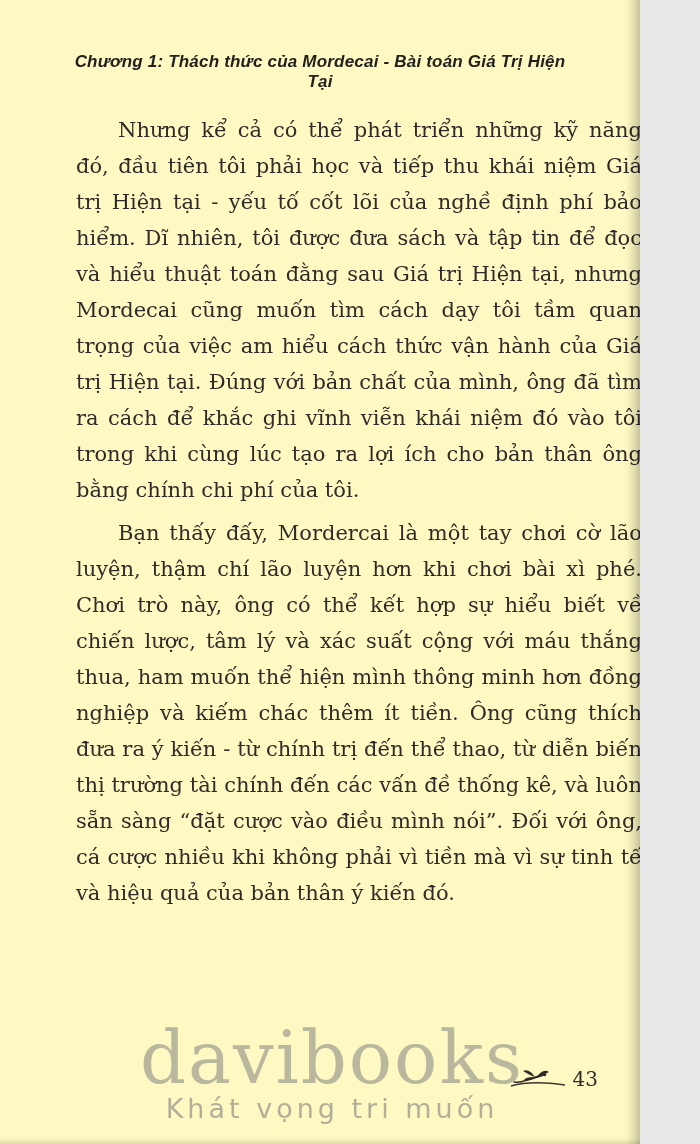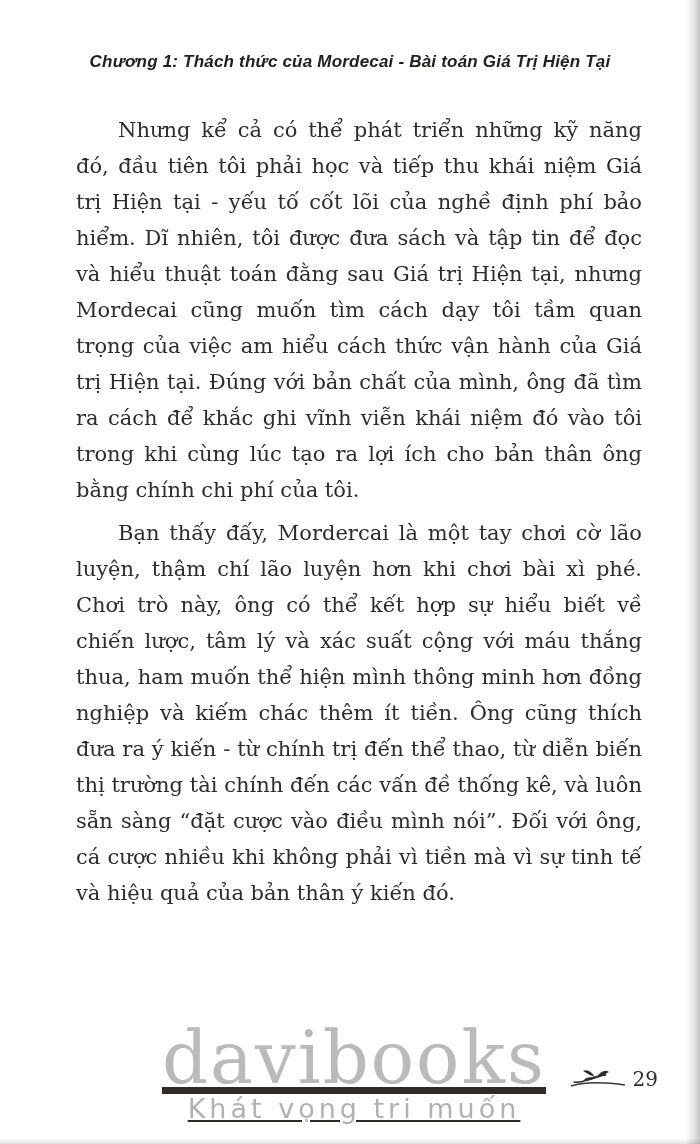--- a/index.html
+++ b/index.html
@@ -9,9 +9,9 @@
   }
   .page {
     position: relative;
-    width: 700px;
+    width: 640px;
     height: 1144px;
-    background: #ffffff;
+    background: #fef9c3;
     overflow: hidden;
     font-family: "DejaVu Serif", "Liberation Serif", serif;
     color: #2e2b28;

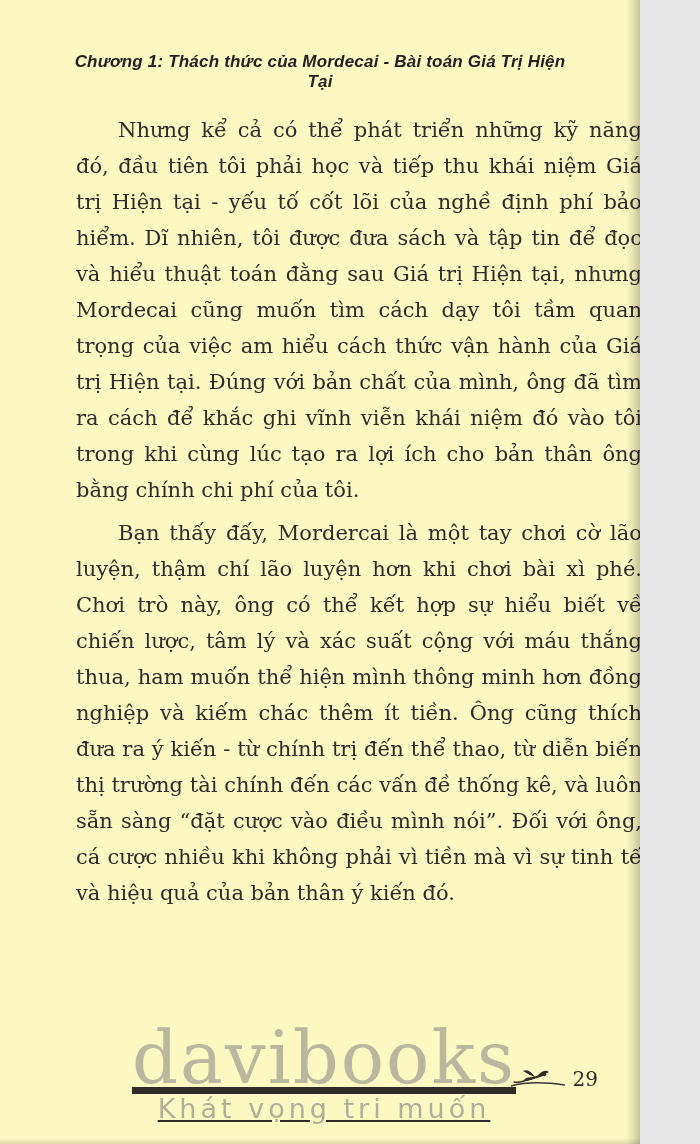--- a/index.html
+++ b/index.html
@@ -60,12 +60,11 @@
   }
   .watermark {
     position: absolute;
-    left: 4px;
+    left: 12px;
     bottom: 18px;
     width: 100%;
     text-align: center;
     pointer-events: none;
-    text-decoration: underline;
   }
   .watermark .wm-title {
     font-family: "DejaVu Serif", "Liberation Serif", serif;

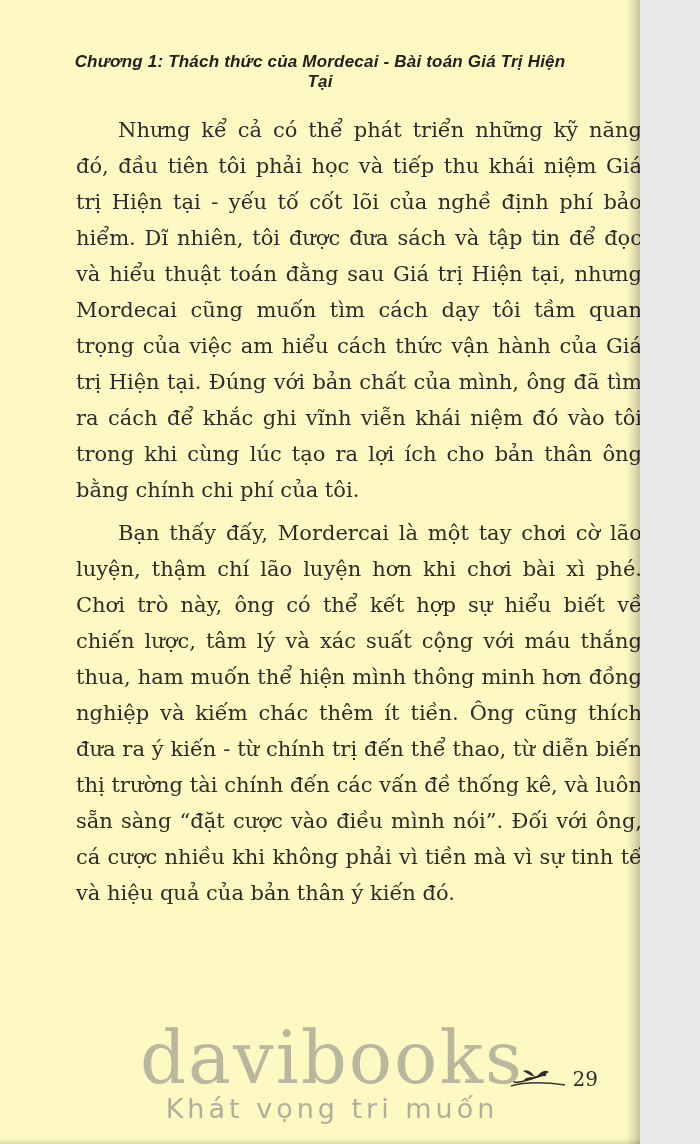--- a/index.html
+++ b/index.html
@@ -134,7 +134,7 @@
         <path d="M18 14 Q 10 17, 5 16" stroke="#2e2b28" stroke-width="1.4" fill="none" stroke-linecap="round"></path>
       </svg>
     </span>
-    <span class="page-number">29</span>
+    <span class="page-number">43</span>
   </div>
 
   <div class="page-edge-right"></div>

